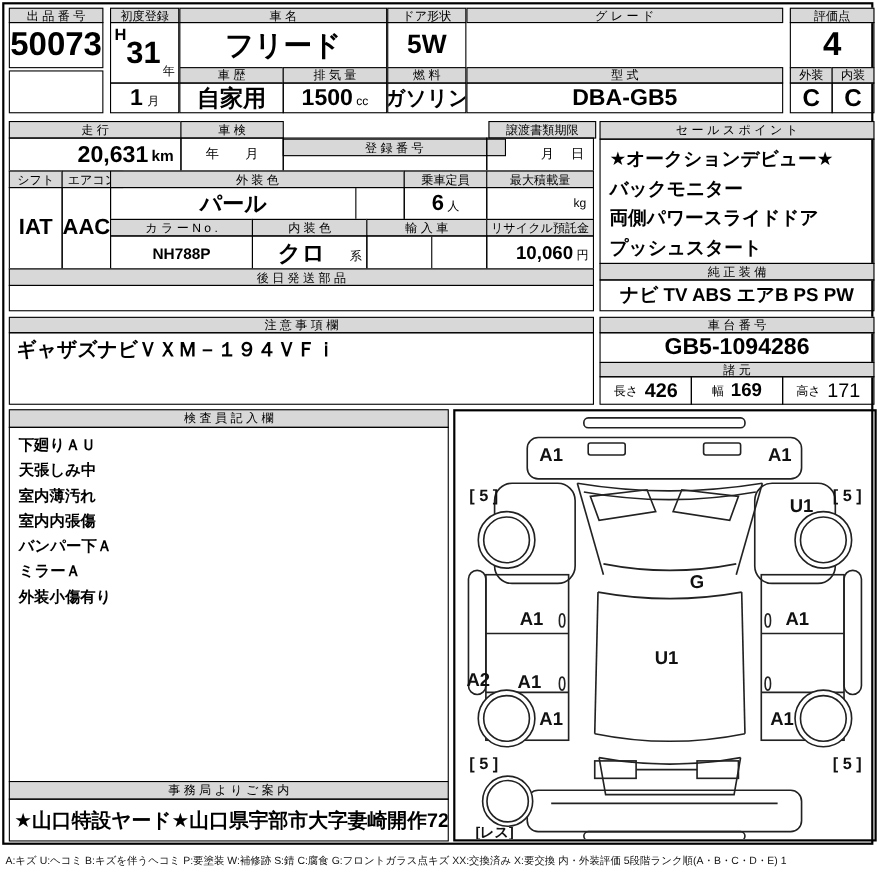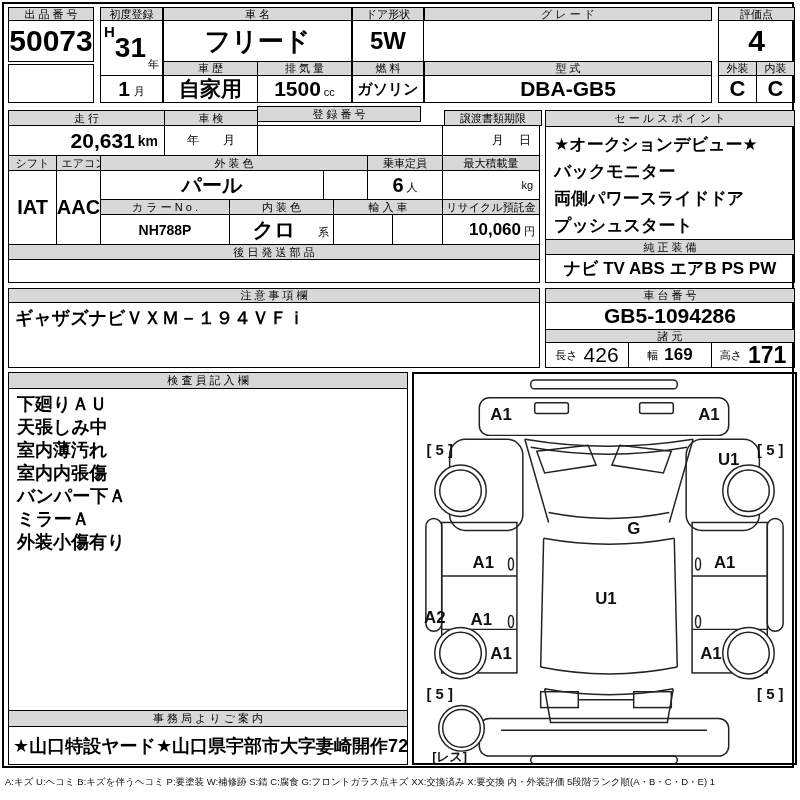--- a/index.html
+++ b/index.html
@@ -56,7 +56,7 @@
   <div class="cell hdr" style="left:352px;top:7px;width:72px;height:14px">ドア形状</div>
   <div class="cell val" style="left:352px;top:20px;width:72px;height:42px;font-size:24px">5W</div>
   <div class="cell hdr" style="left:352px;top:61px;width:72px;height:15px">燃 料</div>
-  <div class="cell val" style="left:352px;top:75px;width:72px;height:28px;font-size:15px">ガソリン</div>
+  <div class="cell val" style="left:352px;top:75px;width:72px;height:28px;font-size:19px">ガソリン</div>
 
   <div class="cell hdr" style="left:424px;top:7px;width:288px;height:14px">グ レ ー ド</div>
   <div class="cell hdr" style="left:424px;top:61px;width:288px;height:15px">型 式</div>

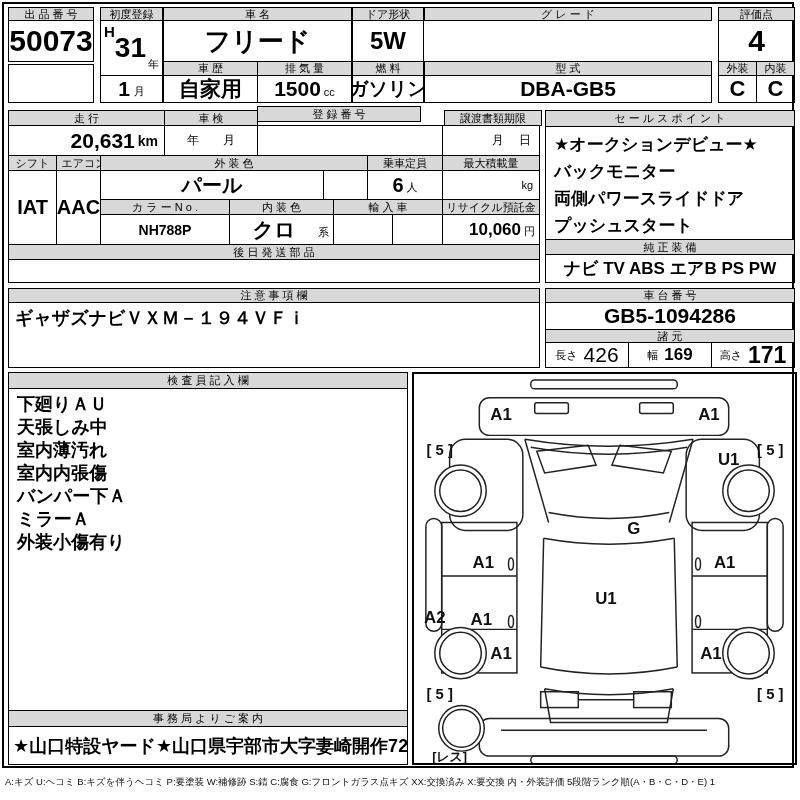--- a/index.html
+++ b/index.html
@@ -71,7 +71,7 @@
 
   <div class="cell hdr" style="left:8px;top:110px;width:157px;height:16px">走 行</div>
   <div class="cell hdr" style="left:164px;top:110px;width:94px;height:16px">車 検</div>
-  <div class="cell hdr" style="left:257px;top:106px;width:164px;height:16px">登 録 番 号</div>
+  <div class="cell hdr" style="left:257px;top:126px;width:203px;height:16px">登 録 番 号</div>
   <div class="cell hdr" style="left:444px;top:110px;width:98px;height:16px">譲渡書類期限</div>
 
   <div class="cell right" style="left:8px;top:125px;width:157px;height:31px;padding-right:6px">

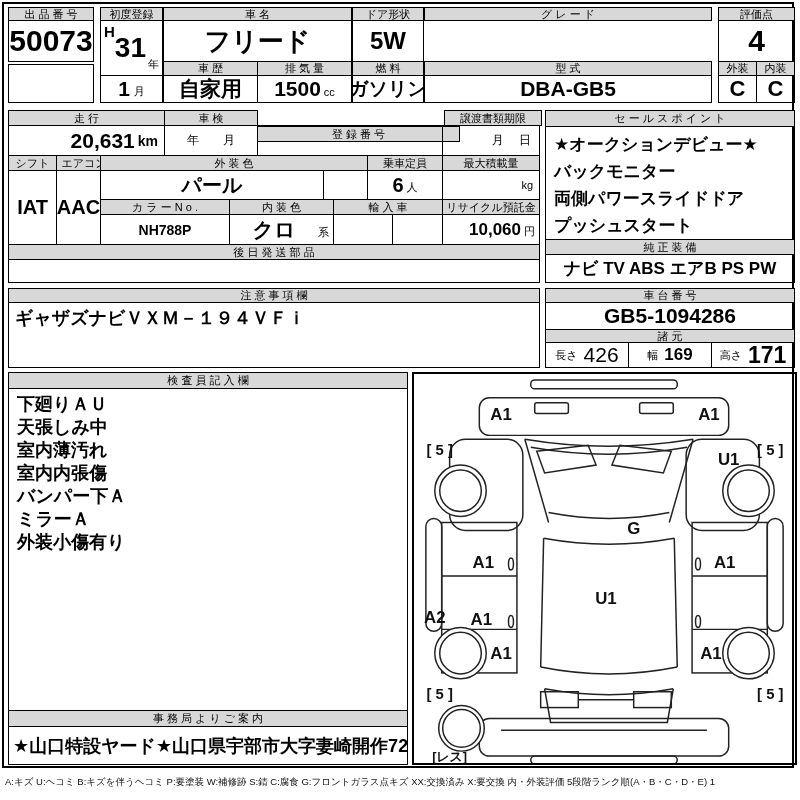--- a/index.html
+++ b/index.html
@@ -140,7 +140,7 @@
   <div class="cell hdr" style="left:545px;top:329px;width:250px;height:14px">諸 元</div>
   <div class="cell" style="left:545px;top:342px;width:84px;height:26px">
     <span style="font-size:11px;margin-right:6px">長さ</span>
-    <span style="font-weight:normal;font-size:21px">426</span>
+    <span style="font-weight:bold;font-size:18px">426</span>
   </div>
   <div class="cell" style="left:628px;top:342px;width:84px;height:26px">
     <span style="font-size:11px;margin-right:6px">幅</span>

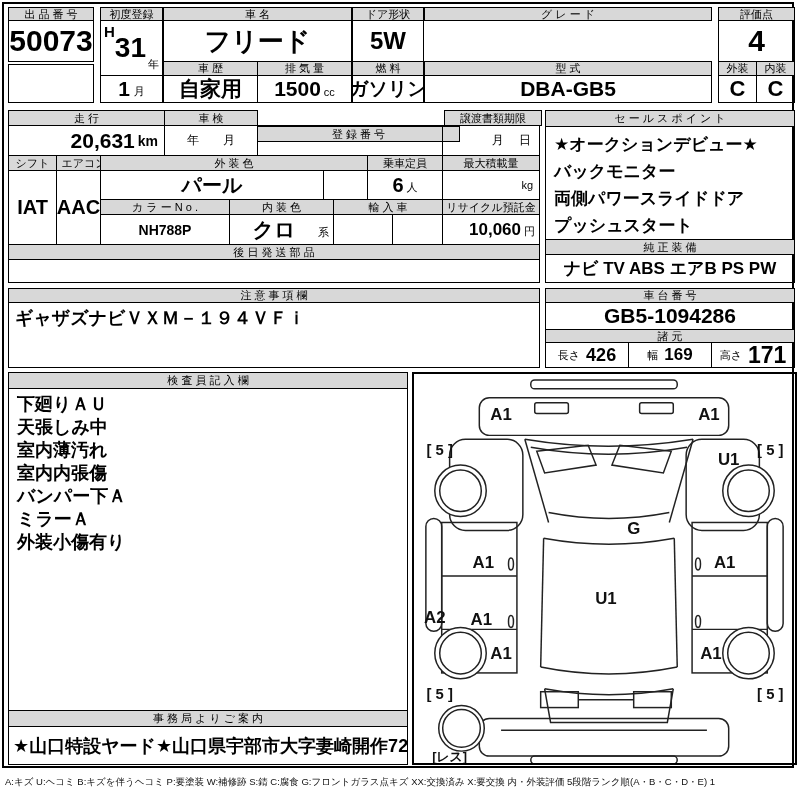--- a/index.html
+++ b/index.html
@@ -148,7 +148,7 @@
   </div>
   <div class="cell" style="left:711px;top:342px;width:84px;height:26px">
     <span style="font-size:11px;margin-right:6px">高さ</span>
-    <span style="font-weight:bold;font-size:23px">171</span>
+    <span style="font-weight:normal;font-size:18px">171</span>
   </div>
 
   <div class="cell hdr" style="left:8px;top:372px;width:400px;height:17px">検 査 員 記 入 欄</div>

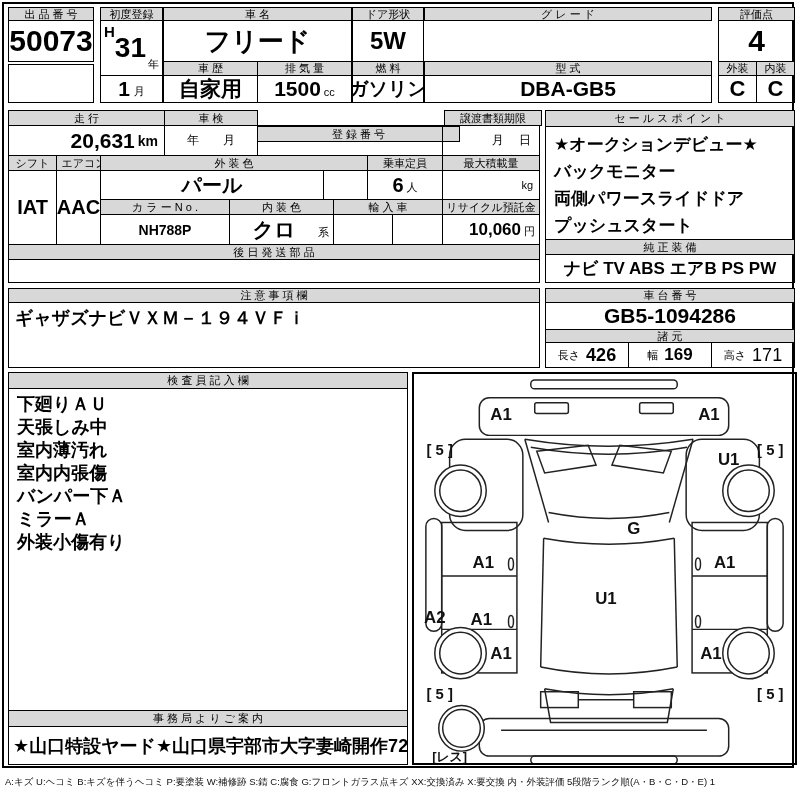--- a/index.html
+++ b/index.html
@@ -16,7 +16,7 @@
   .unit{font-size:11px;font-weight:normal;margin-left:3px;}
   .lines{display:block;padding:4px 8px;}
   .lines div{font-weight:bold;font-size:17px;line-height:27px;}
-  .insp div{font-weight:bold;font-size:18px;line-height:23px;}
+  .insp div{font-weight:bold;font-size:14px;line-height:23px;}
   .legend{position:absolute;left:5px;top:776px;width:790px;font-size:9.5px;color:#111;}
   svg text{font-family:"Liberation Sans","DejaVu Sans",sans-serif;font-weight:bold;fill:#111;}
   svg .dmg{font-size:17px;}

